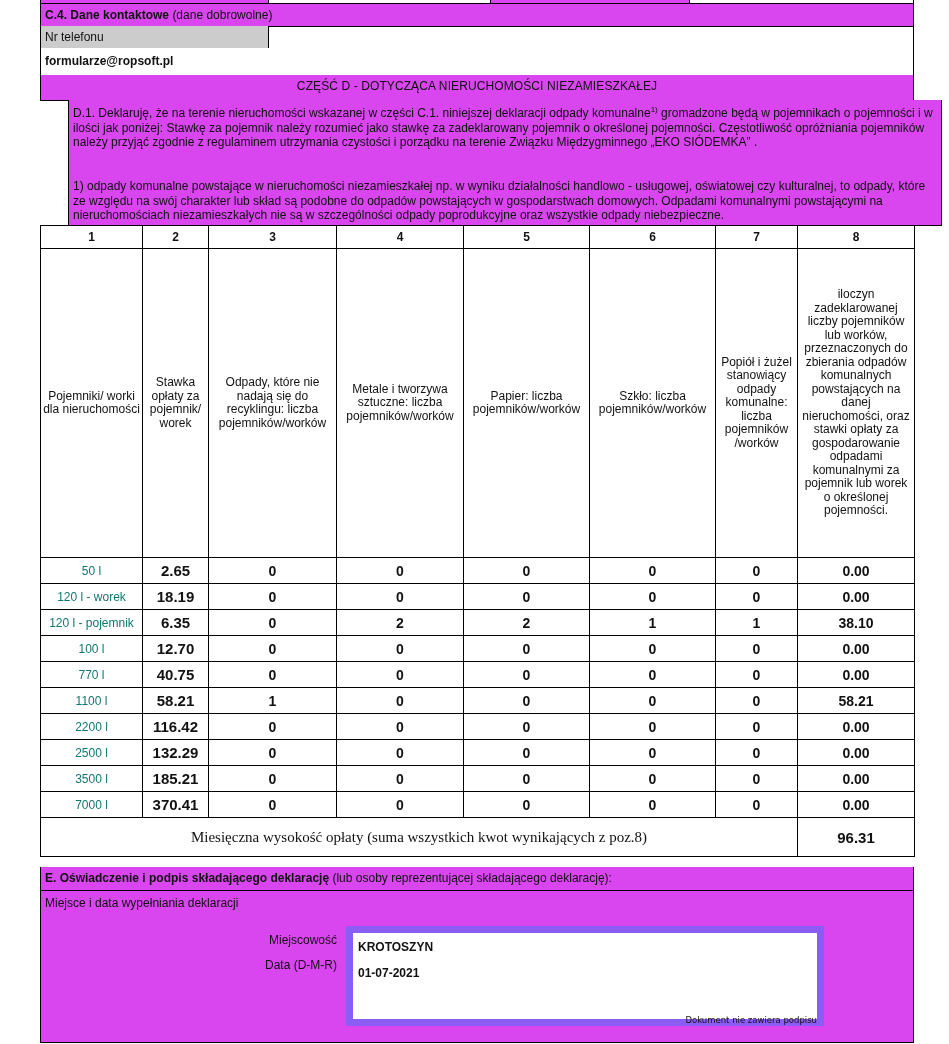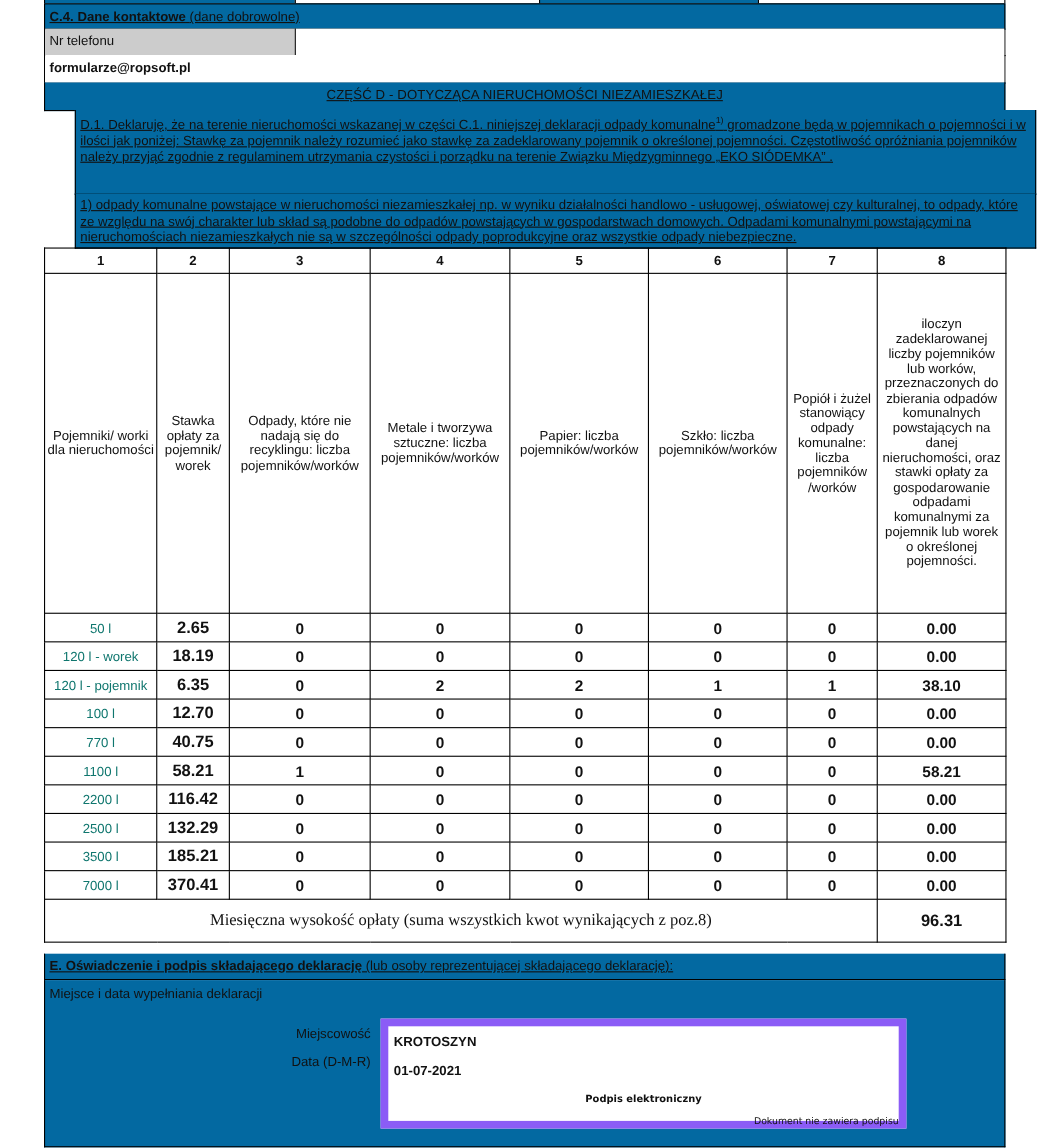--- a/index.html
+++ b/index.html
@@ -6,7 +6,7 @@
   body { width: 949px; height: 1044px; position: relative; overflow: hidden;
          font-family: "Liberation Sans", sans-serif; color: #111; font-size: 12px; }
   .page { position: absolute; left: 40px; top: 0; width: 874px; }
-  .gray { background: #0369a1; text-decoration: underline; }
+  .gray { background: #d946ef; }
   .white { background: #ffffff; }
   .row { position: absolute; left: 0; width: 874px; box-sizing: border-box;
          border-left: 1px solid #000; border-right: 1px solid #000; border-bottom: 1px solid #000; }

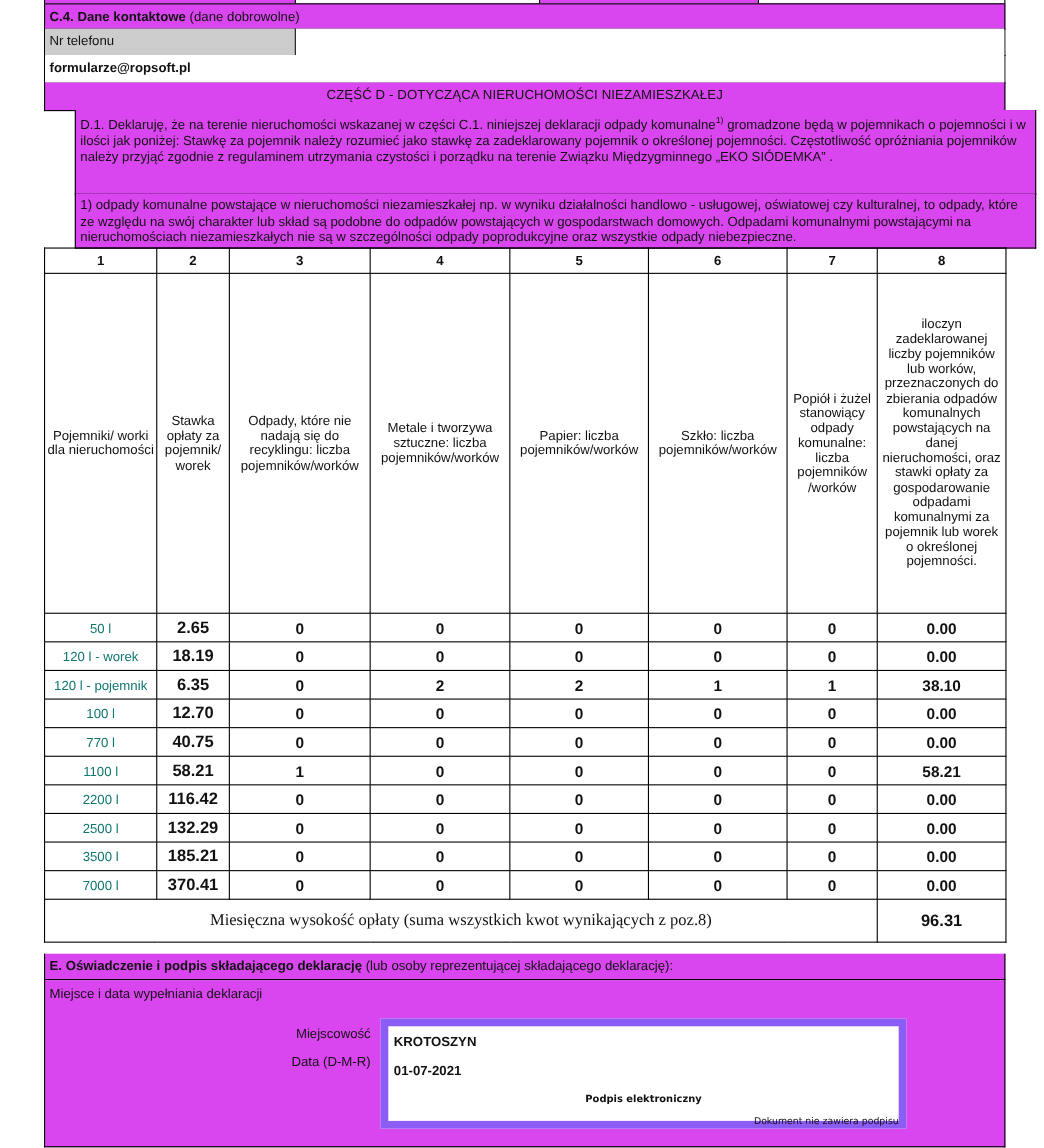--- a/index.html
+++ b/index.html
@@ -62,7 +62,7 @@
     <span class="norm">(dane dobrowolne)</span>
   </div>
 
-  <div class="row kv" style="top:26px;height:25px;">
+  <div class="row kv" style="top:26px;height:25px;flex-direction:column;">
     <div class="k">Nr telefonu</div>
     <div class="v"></div>
   </div>

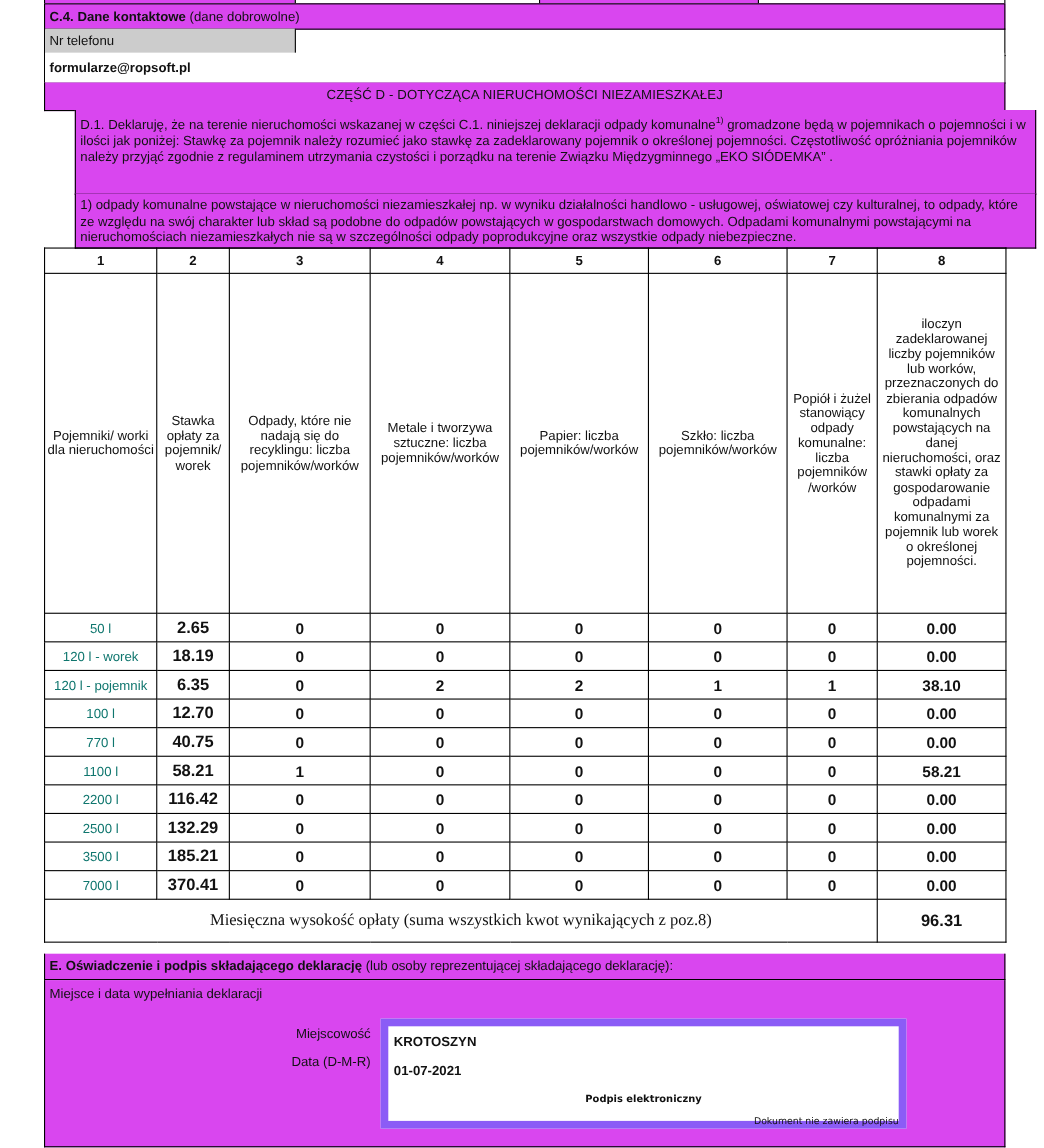--- a/index.html
+++ b/index.html
@@ -233,7 +233,6 @@
     <div class="sigbox">
       <div class="city">KROTOSZYN</div>
       <div class="date">01-07-2021</div>
-      <div class="sig1">Podpis elektroniczny</div>
       <div class="sig2">Dokument nie zawiera podpisu</div>
     </div>
   </div>

